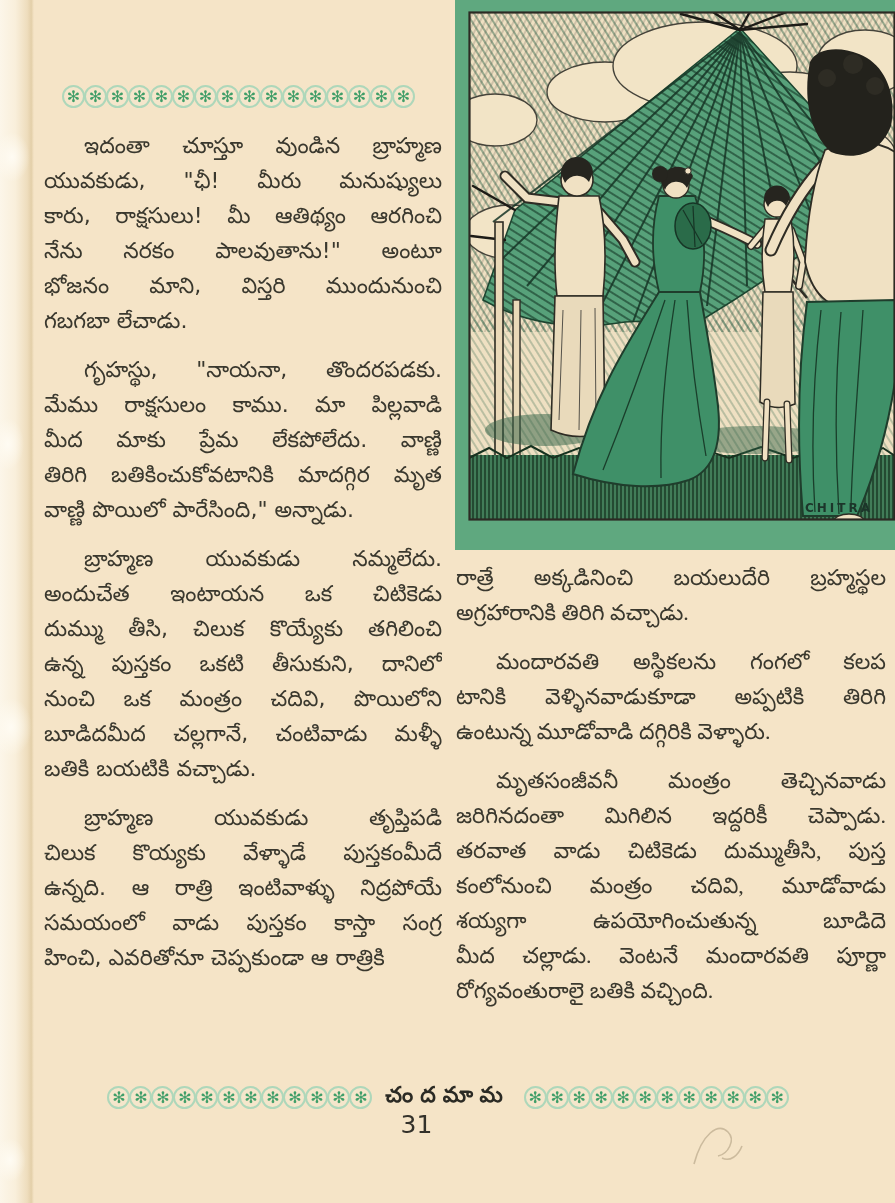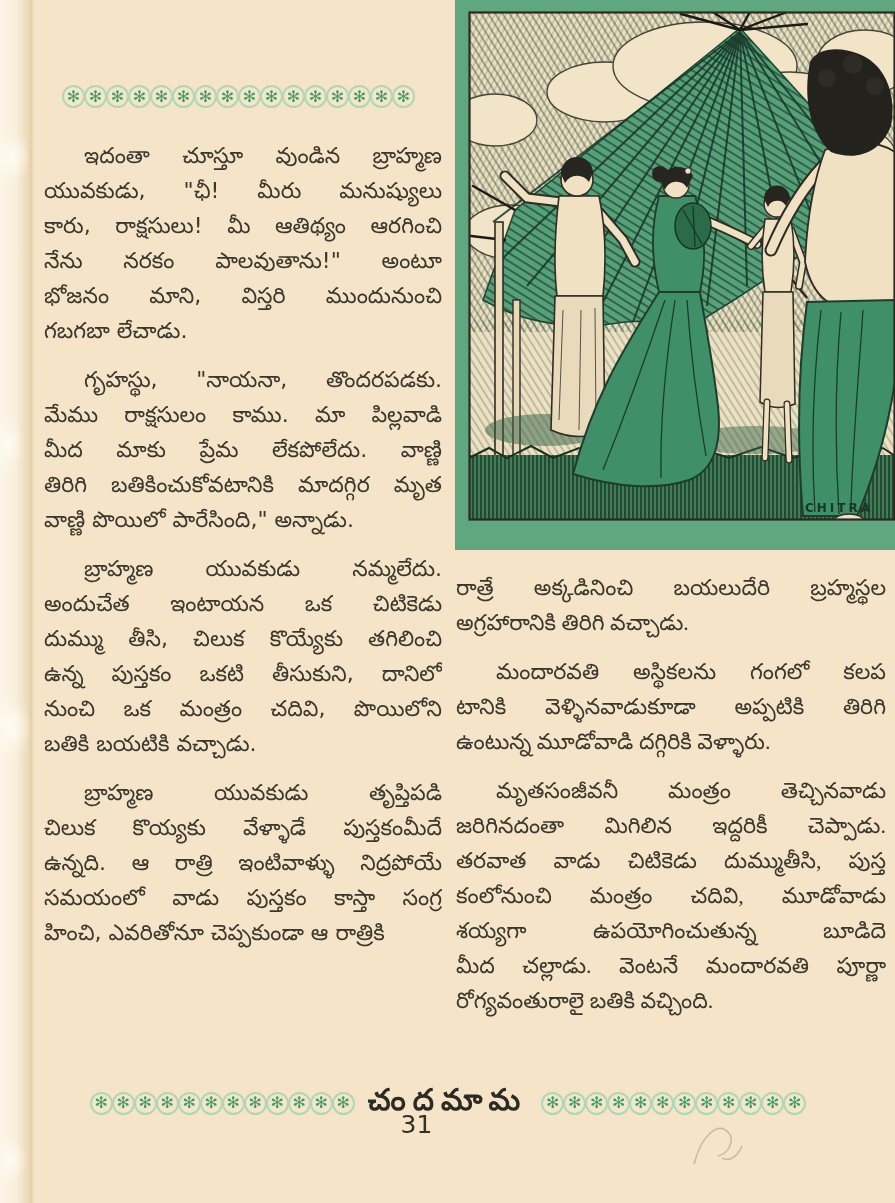--- a/index.html
+++ b/index.html
@@ -25,7 +25,7 @@
   }
   
   .col{position:absolute;color:#3a382e;font-size:22px;}
-  .para{margin:10px 0 14px 0;}
+  .para{margin:0 0 14px 0;}
   .tline{
     height:35px;line-height:35px;
     text-align:justify;text-align-last:justify;

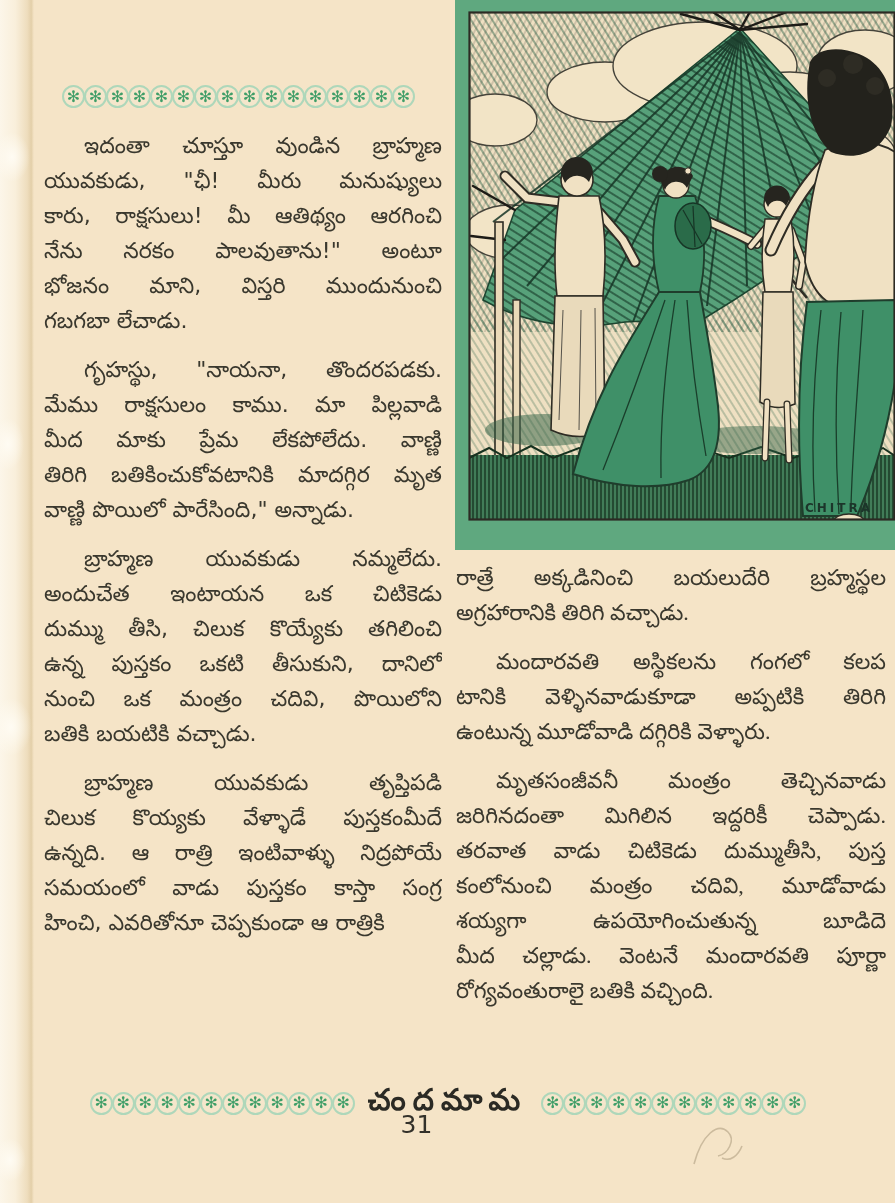--- a/index.html
+++ b/index.html
@@ -103,6 +103,7 @@
         <div class="tline">దుమ్ము తీసి, చిలుక కొయ్యేకు తగిలించి</div>
         <div class="tline">ఉన్న పుస్తకం ఒకటి తీసుకుని, దానిలో</div>
         <div class="tline">నుంచి ఒక మంత్రం చదివి, పొయిలోని</div>
+        <div class="tline">బూడిదమీద చల్లగానే, చంటివాడు మళ్ళీ</div>
         <div class="tline last">బతికి బయటికి వచ్చాడు.</div>
       </div>
       <div class="para">

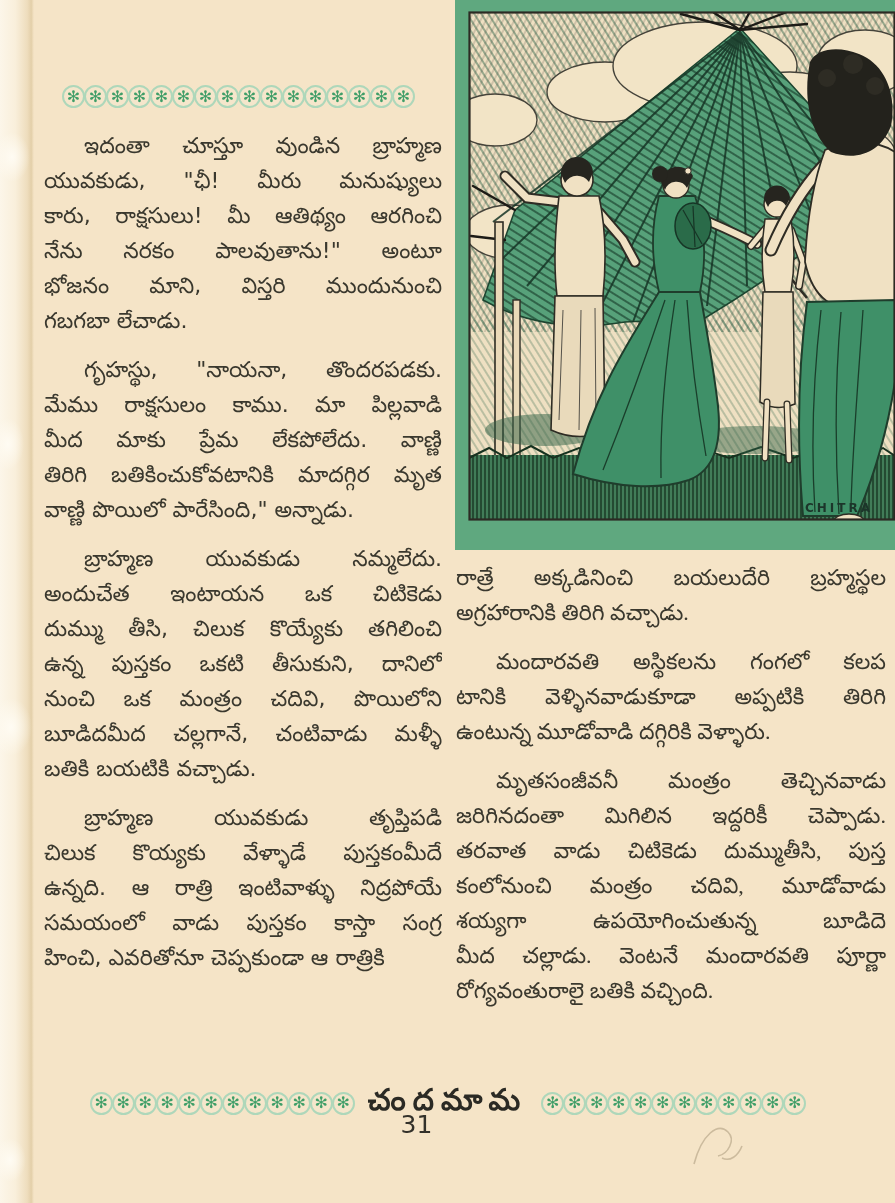--- a/index.html
+++ b/index.html
@@ -42,7 +42,7 @@
     display:flex;align-items:center;justify-content:center;gap:14px;
   }
   .footer-title{
-    color:#2b2a24;font-size:30px;letter-spacing:7px;white-space:nowrap;
+    color:#2b2a24;font-size:22px;letter-spacing:7px;white-space:nowrap;
     font-weight:bold;
   }
   .page-number{

